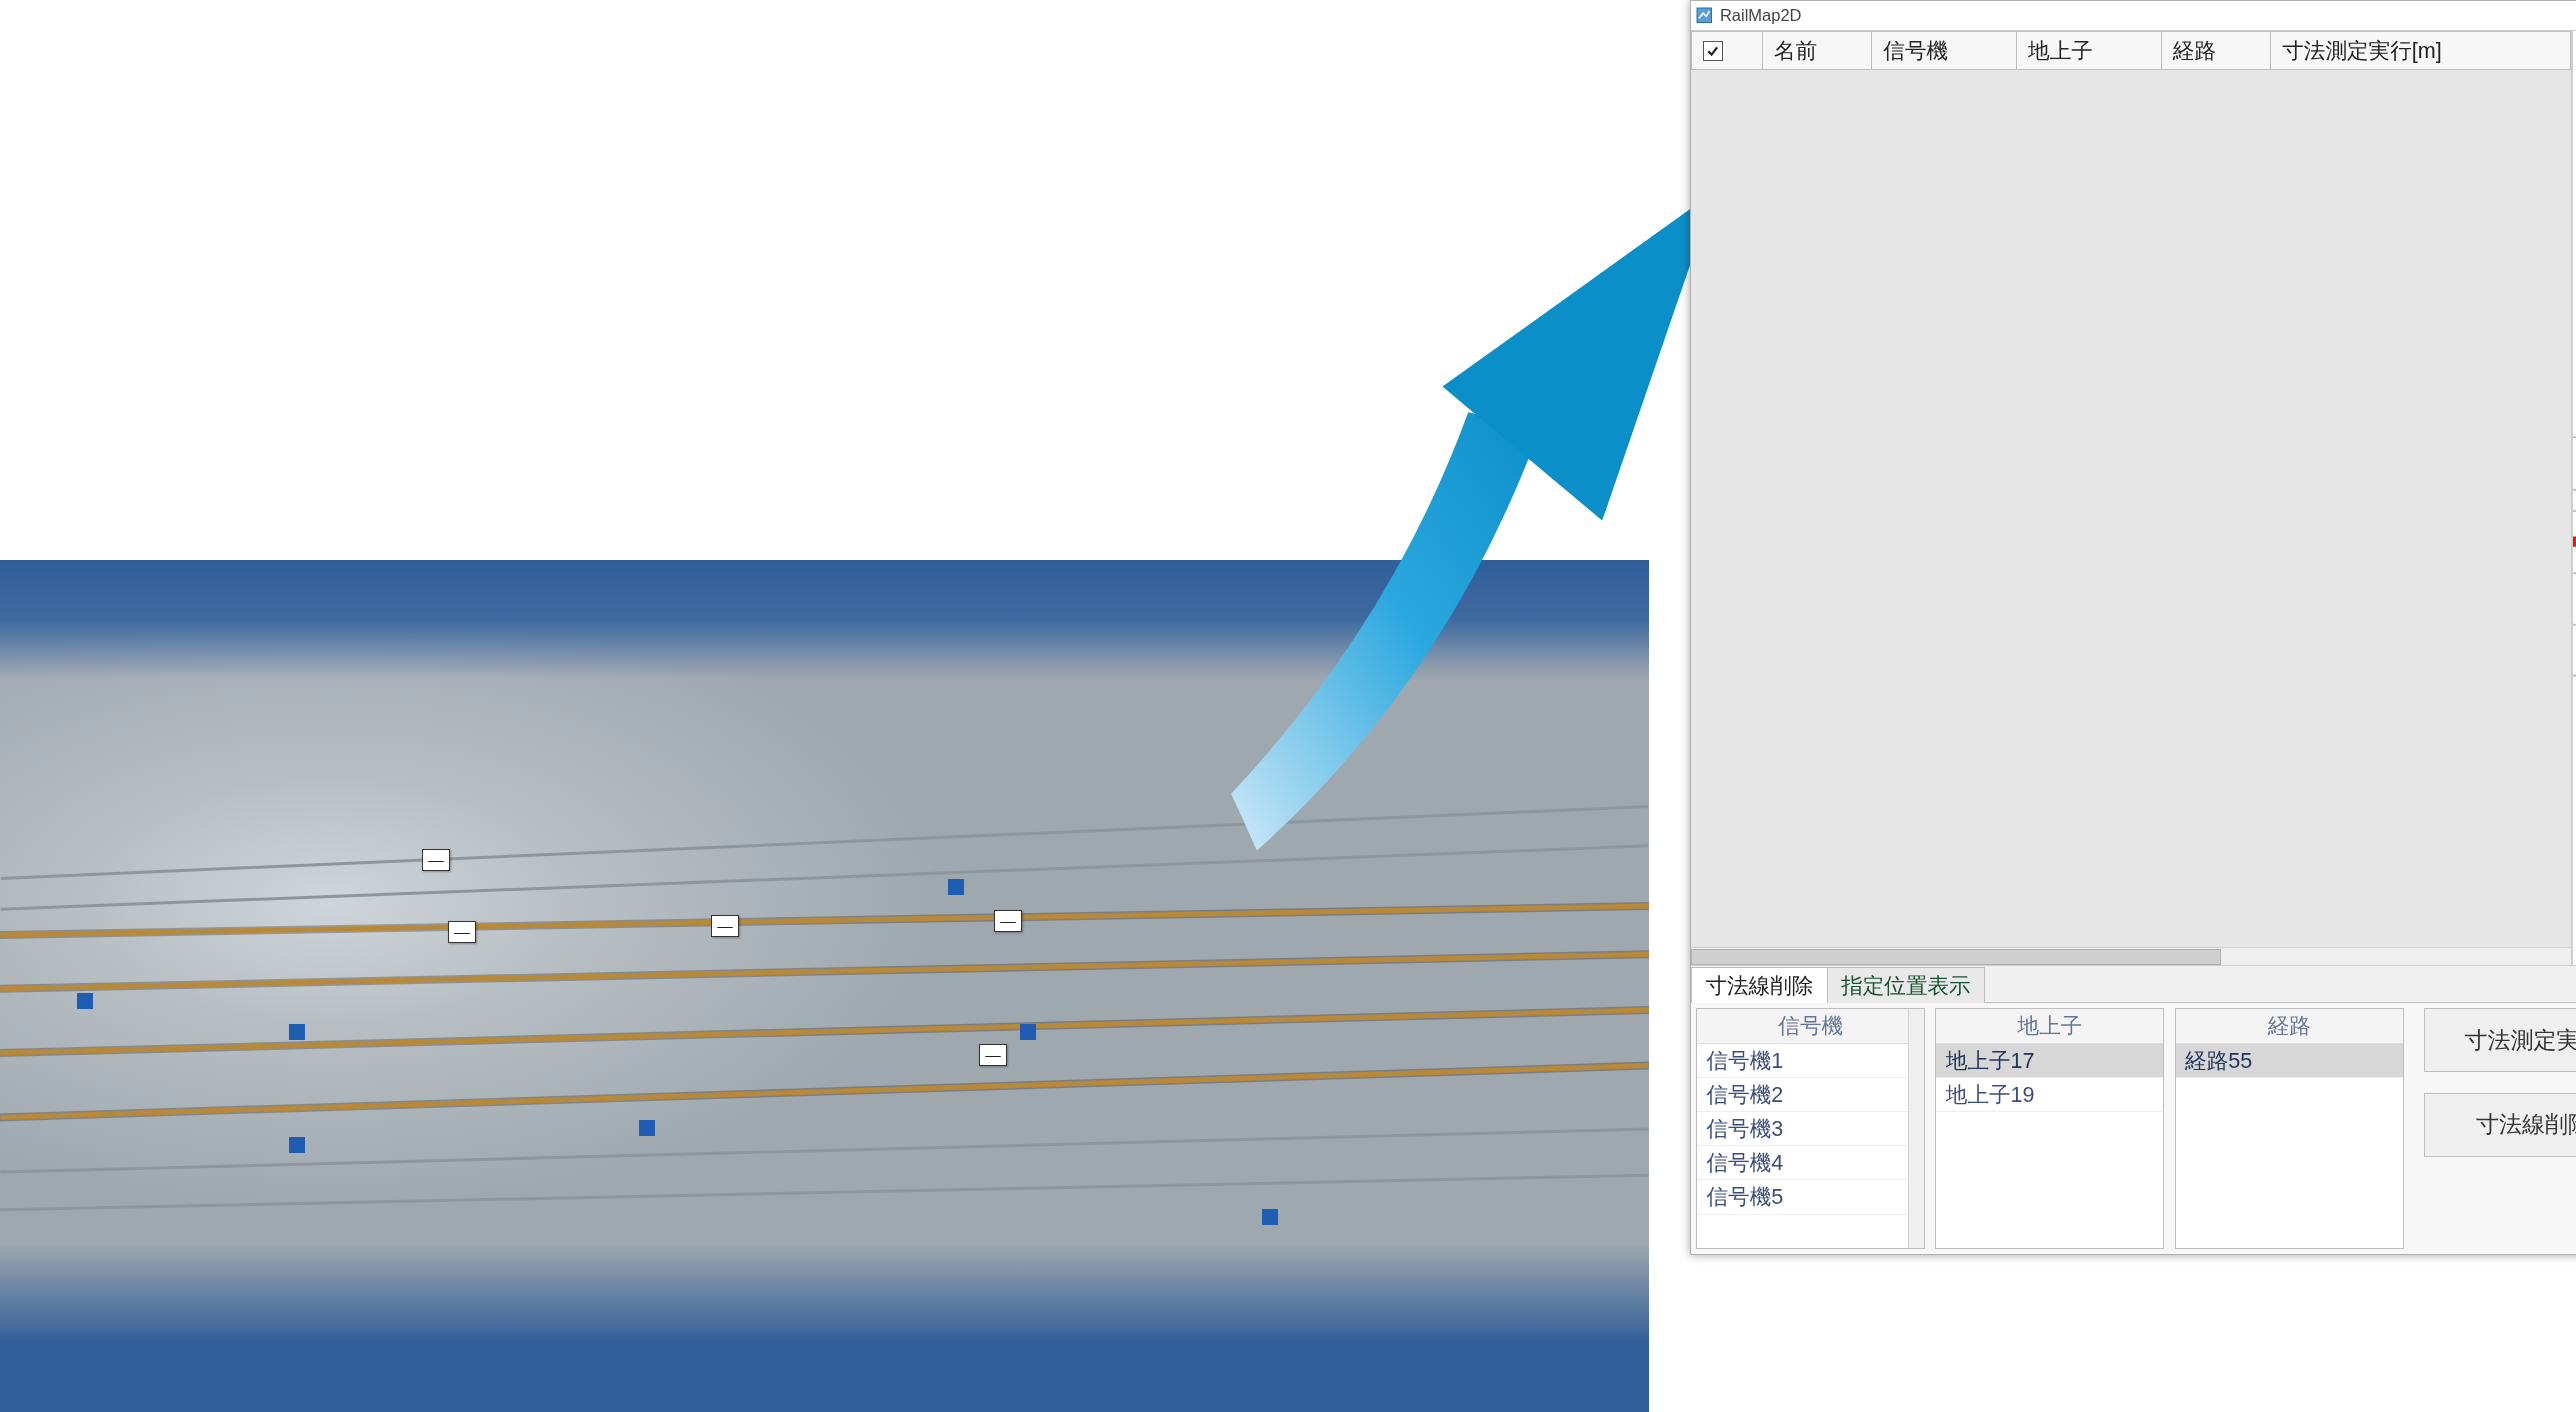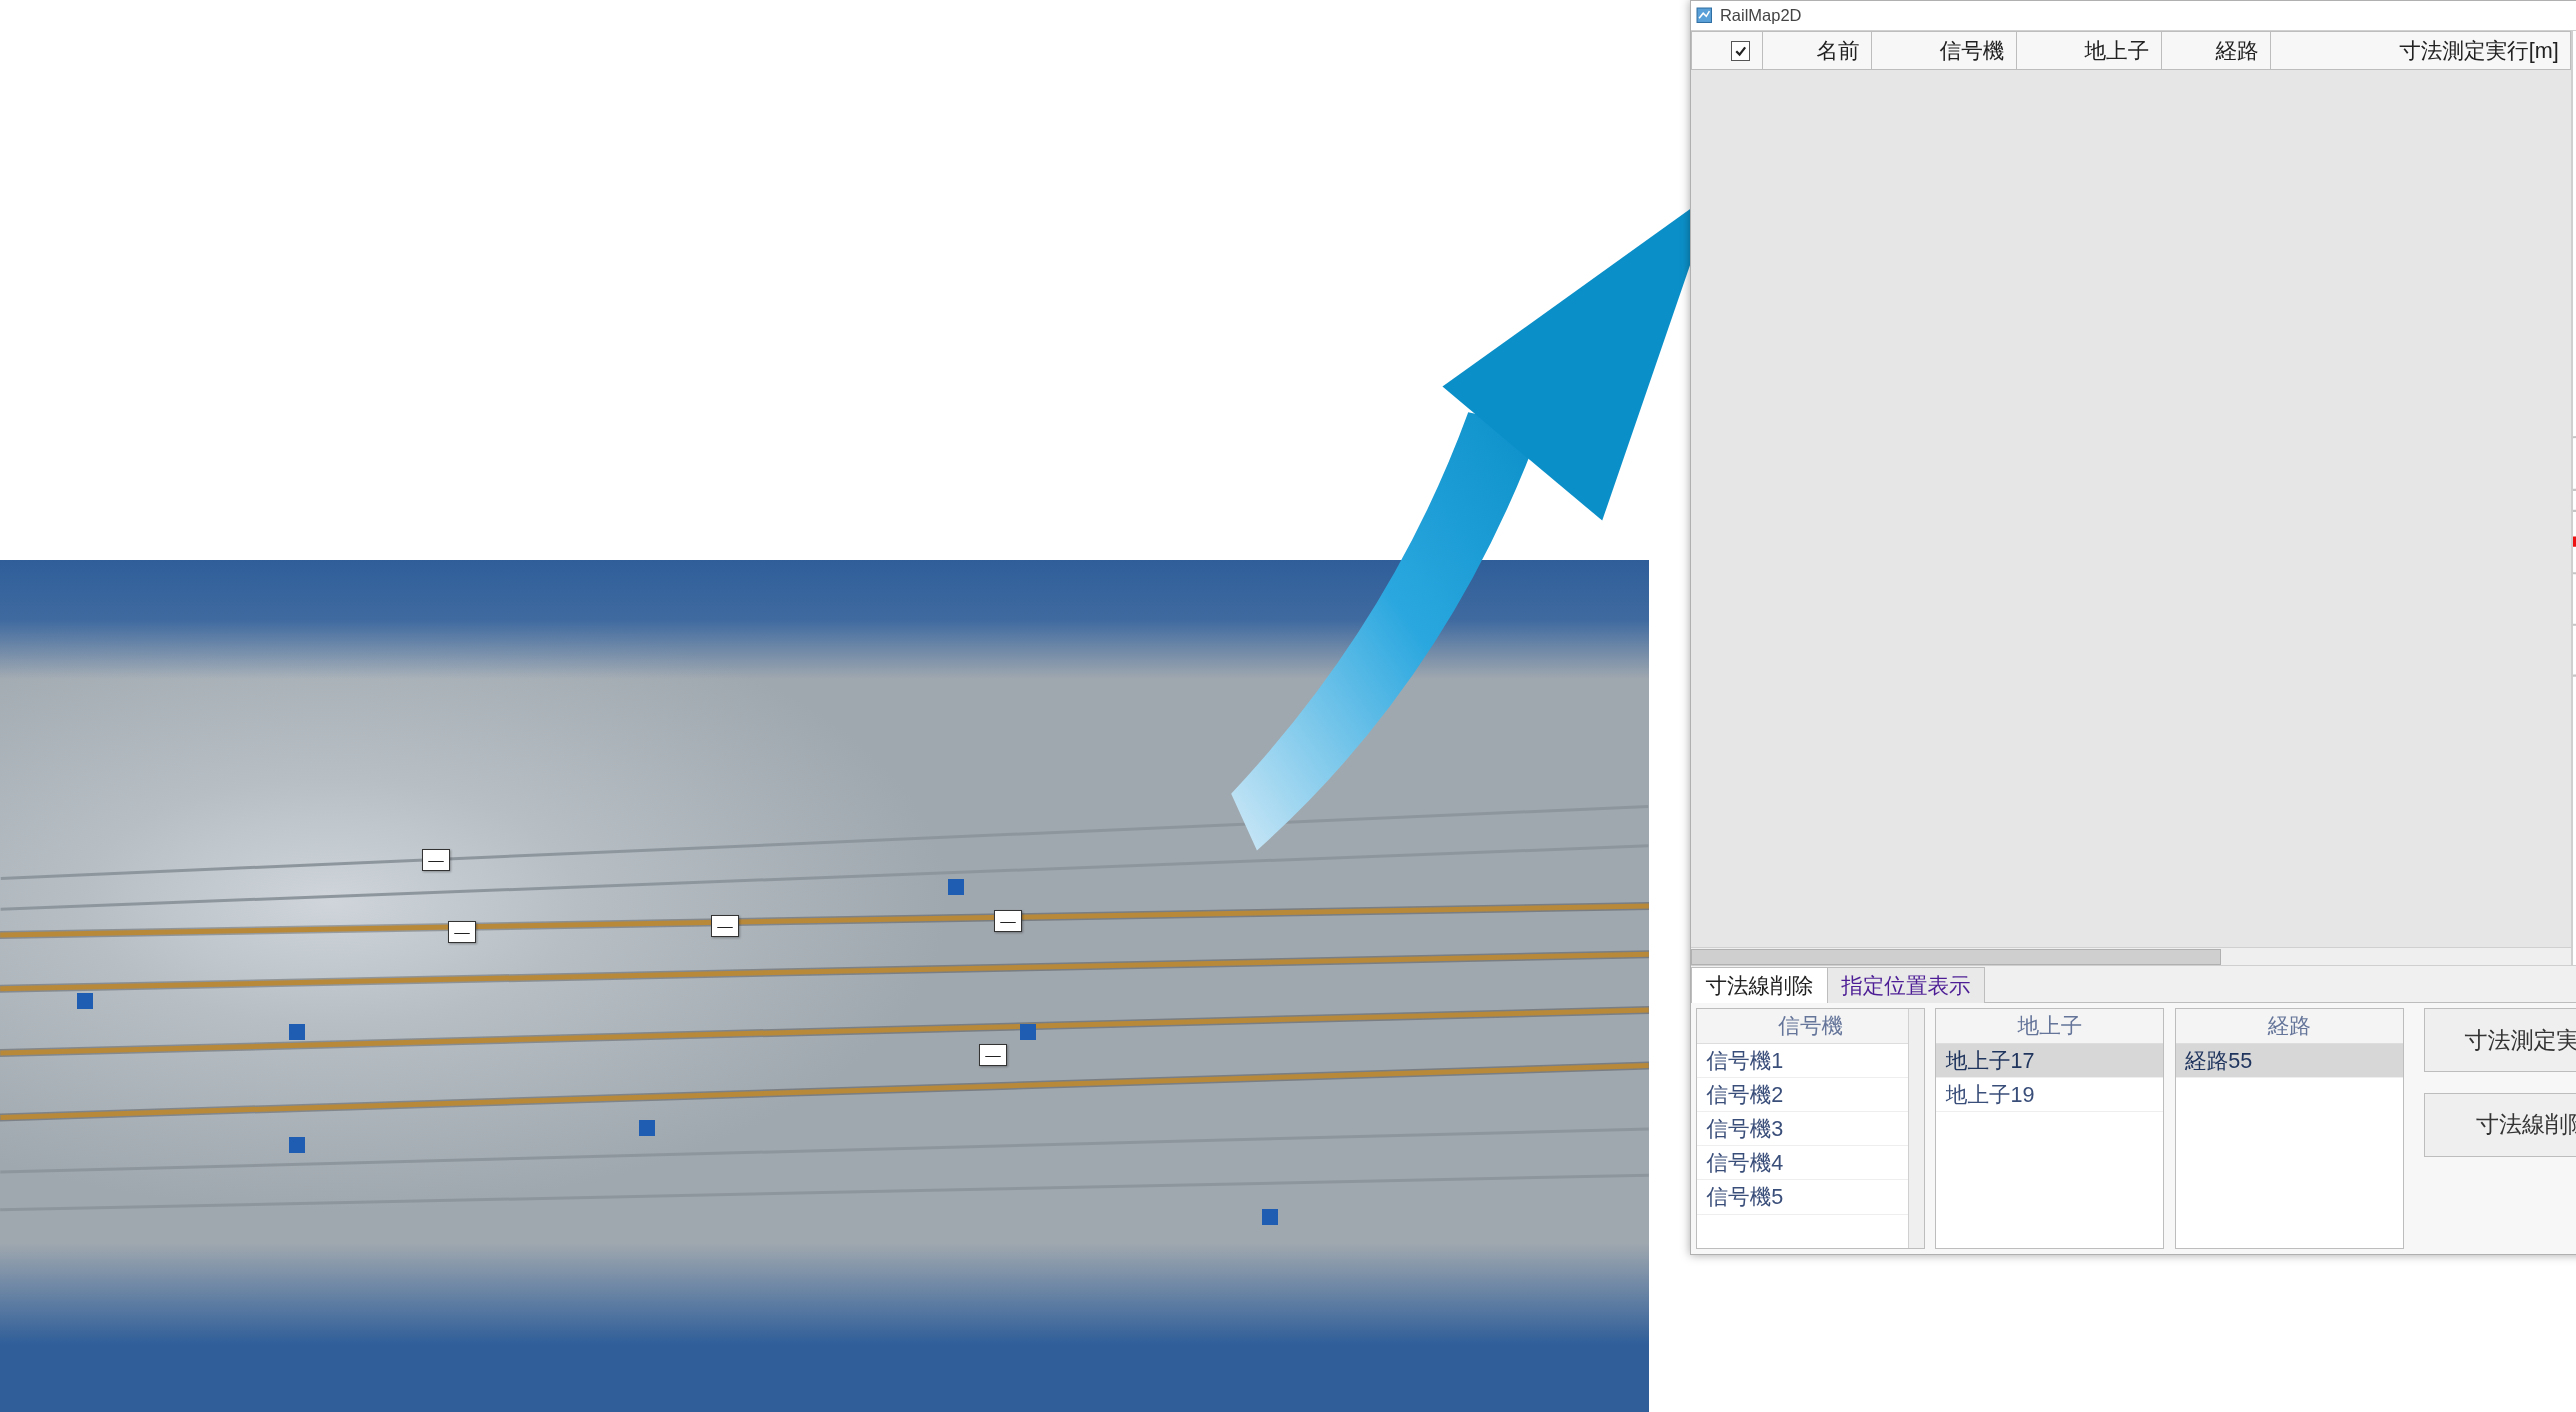--- a/index.html
+++ b/index.html
@@ -150,7 +150,7 @@
   .dim-table th, .dim-table td {
     border: 1px solid #bdbdbd;
     padding: 4.1px 11.3px;
-    text-align: right;
+    text-align: left;
     white-space: nowrap;
   }
   .dim-table th {

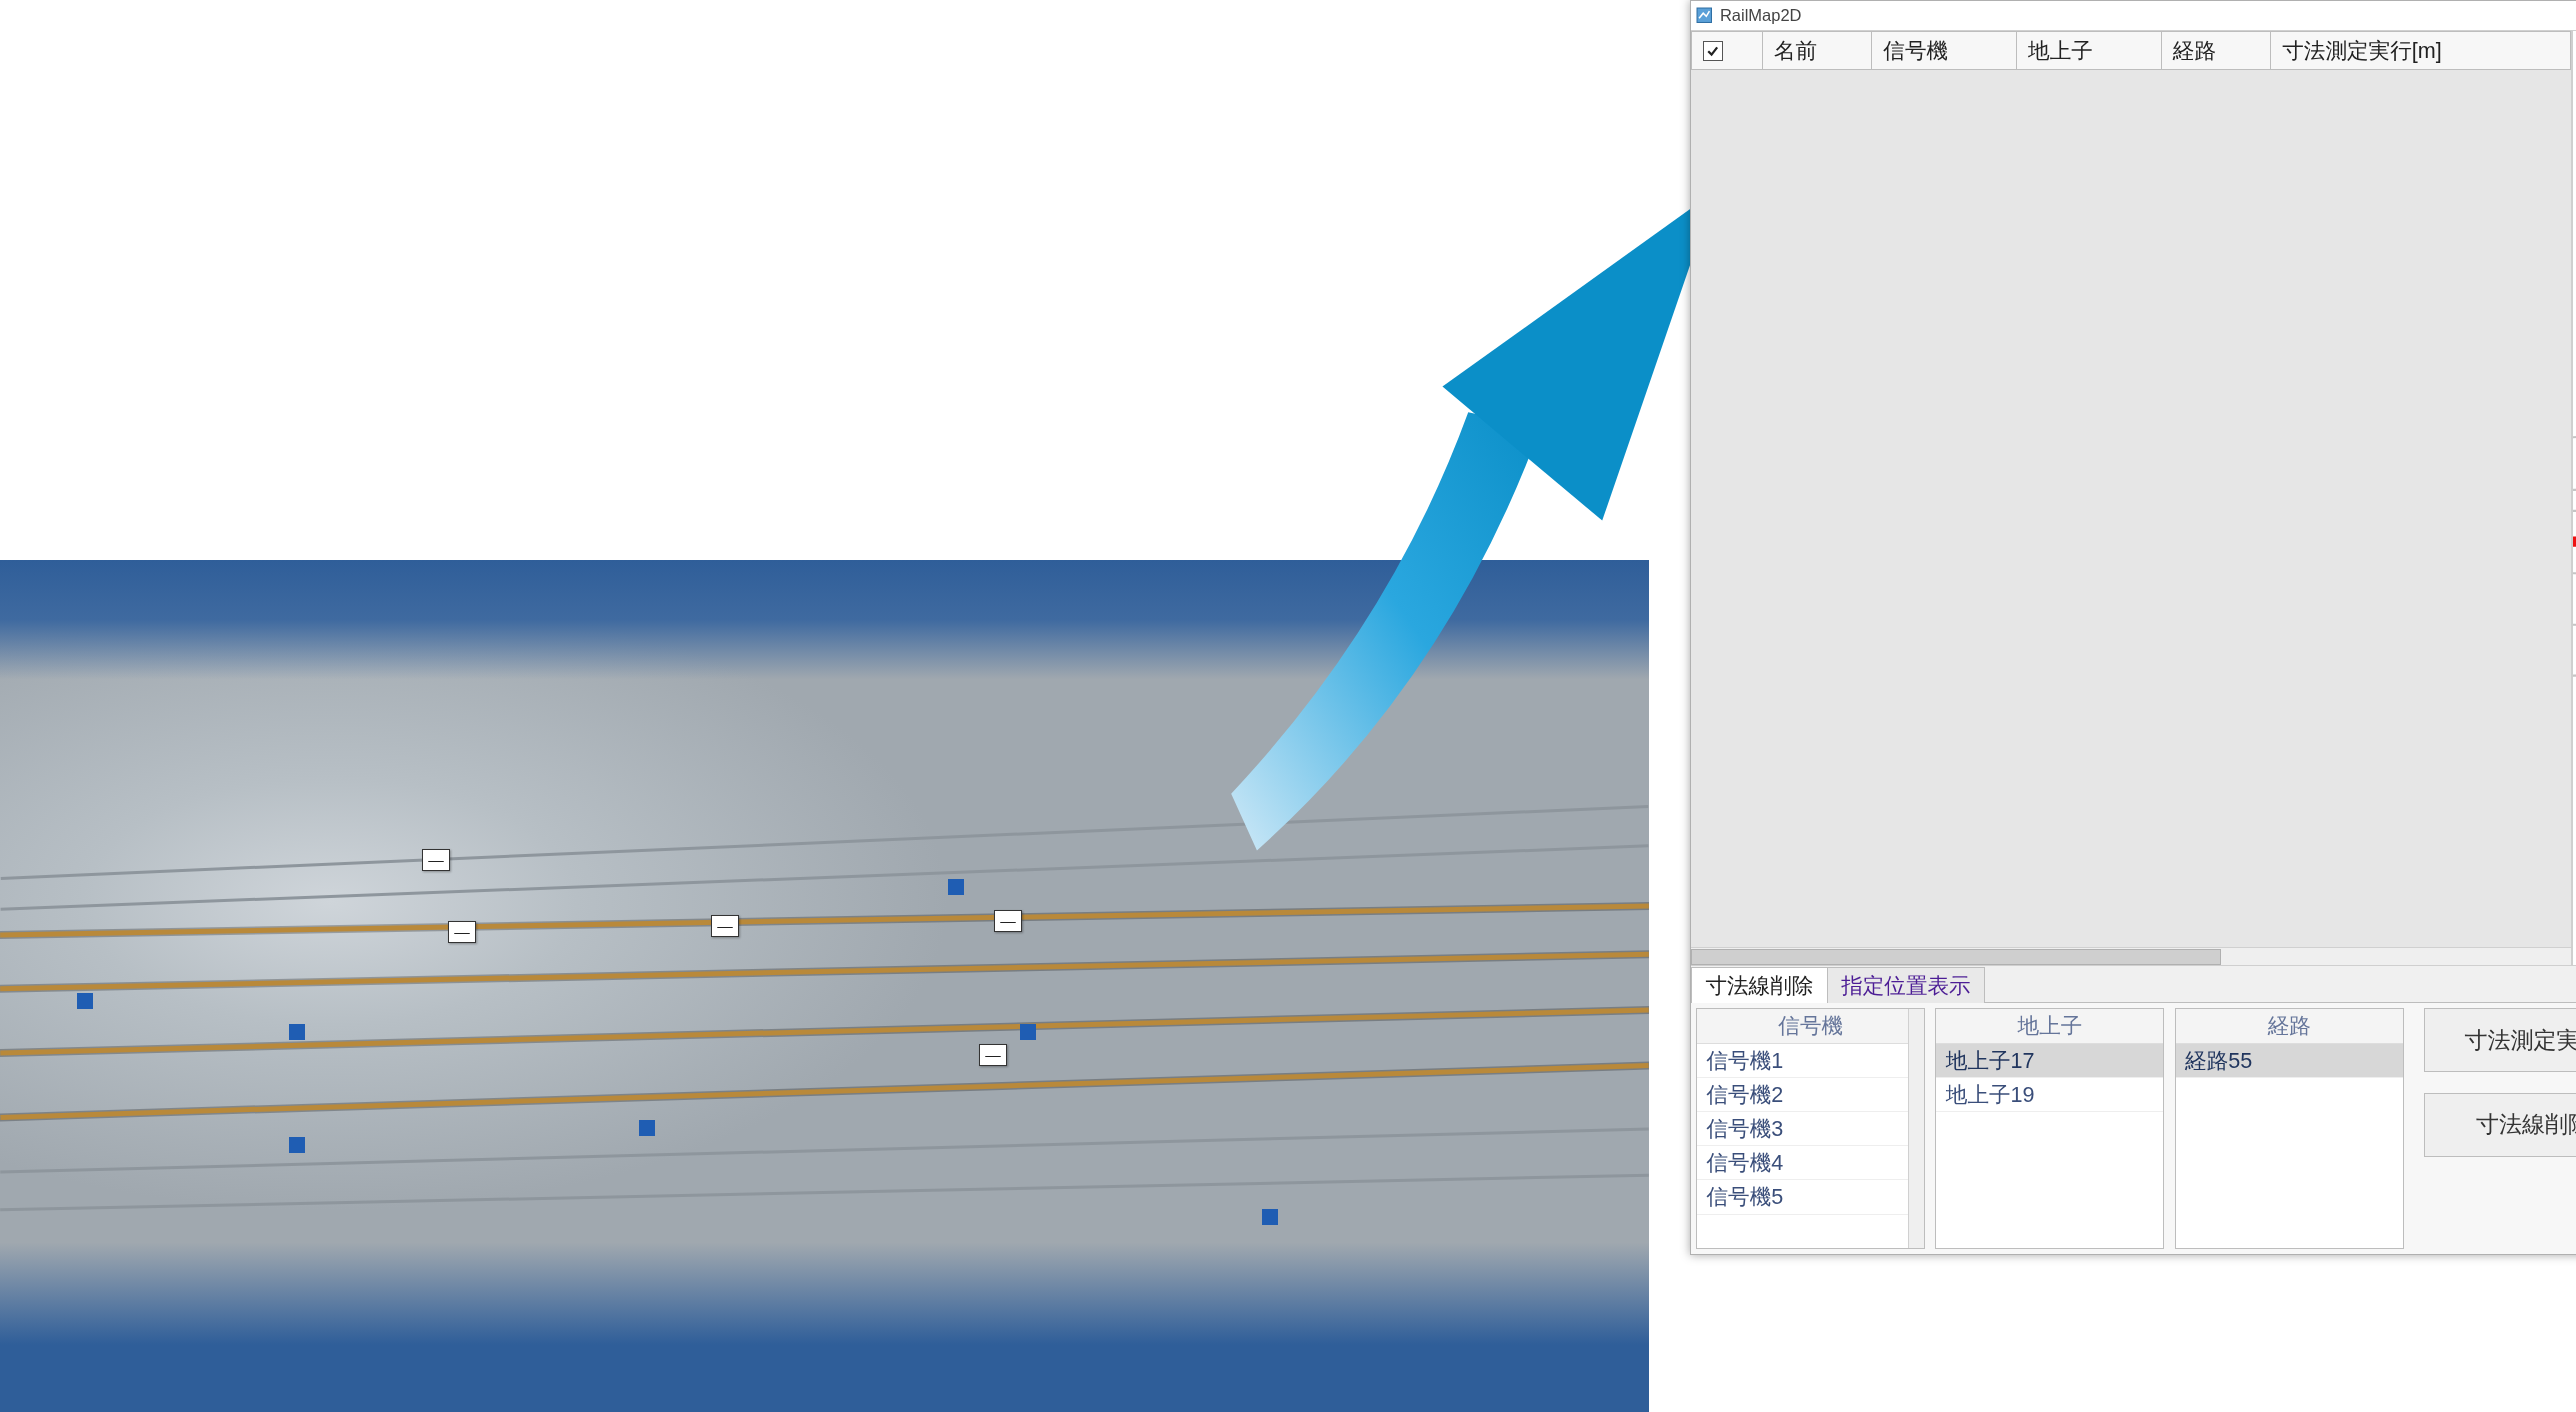--- a/index.html
+++ b/index.html
@@ -236,7 +236,7 @@
   }
   .tab.inactive {
     background: #e9e9e9;
-    color: #4c1d95;
+    color: #14532d;
   }
   .bottom-content {
     flex: 1;

